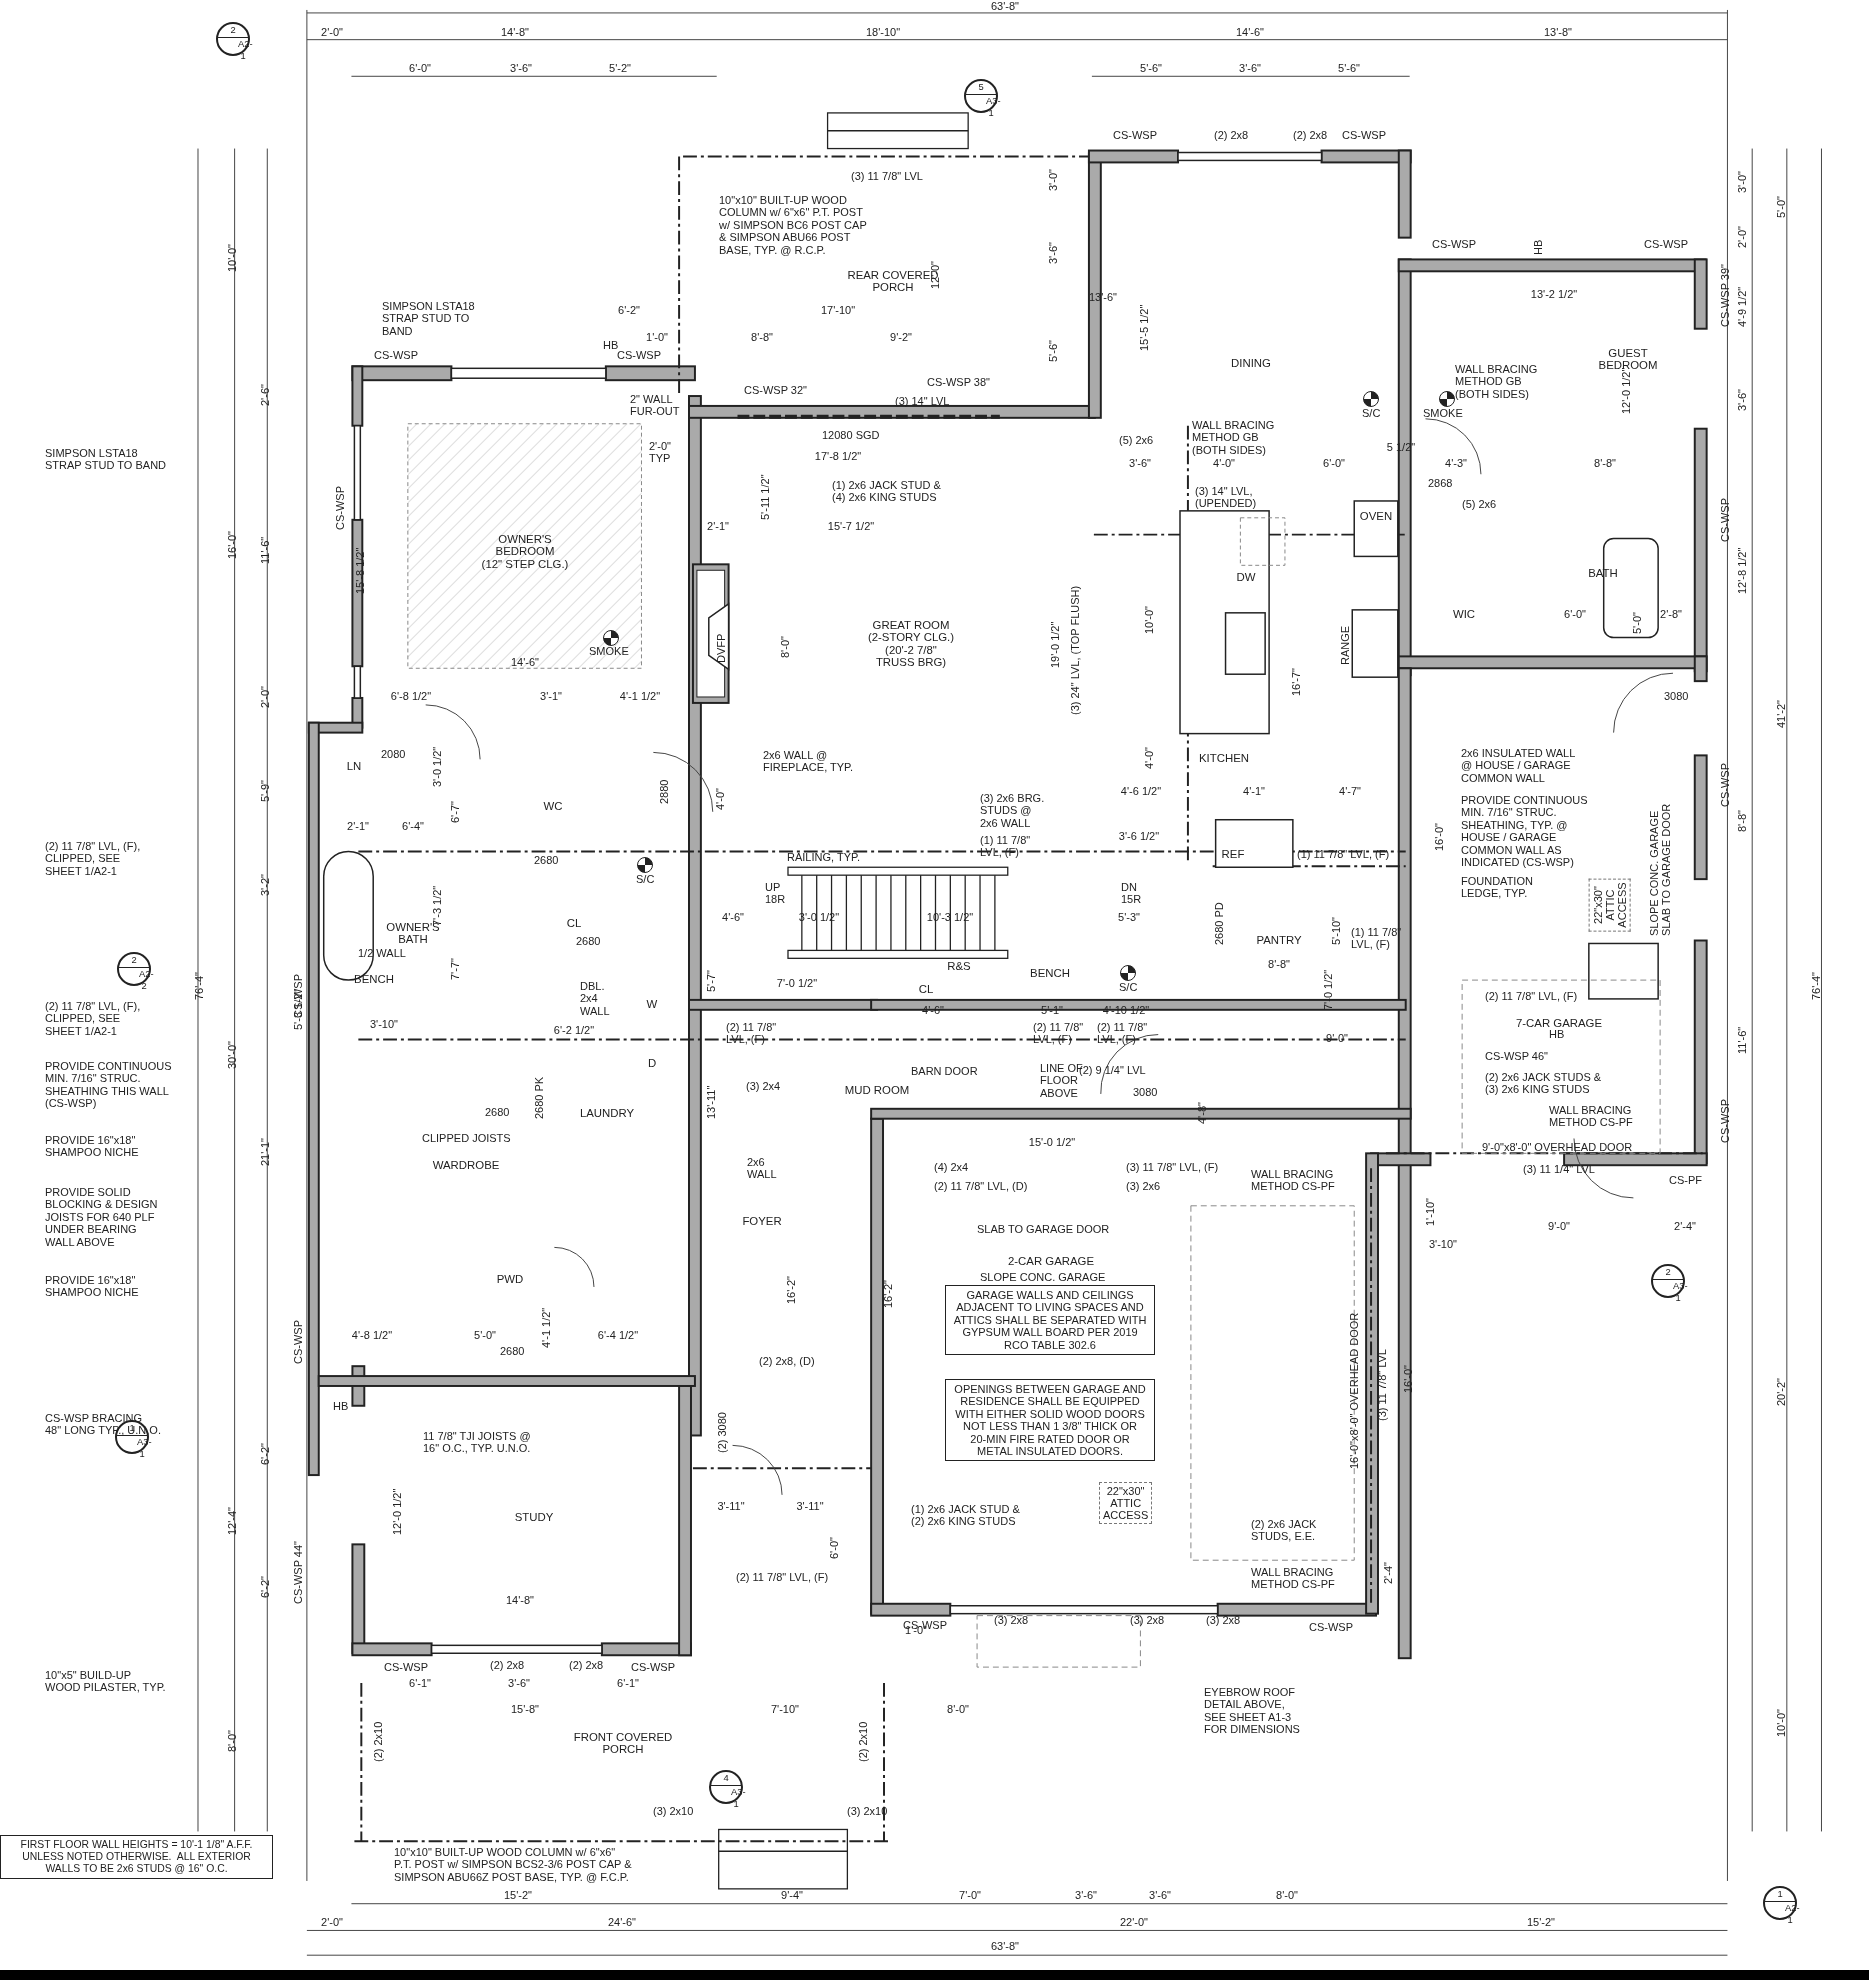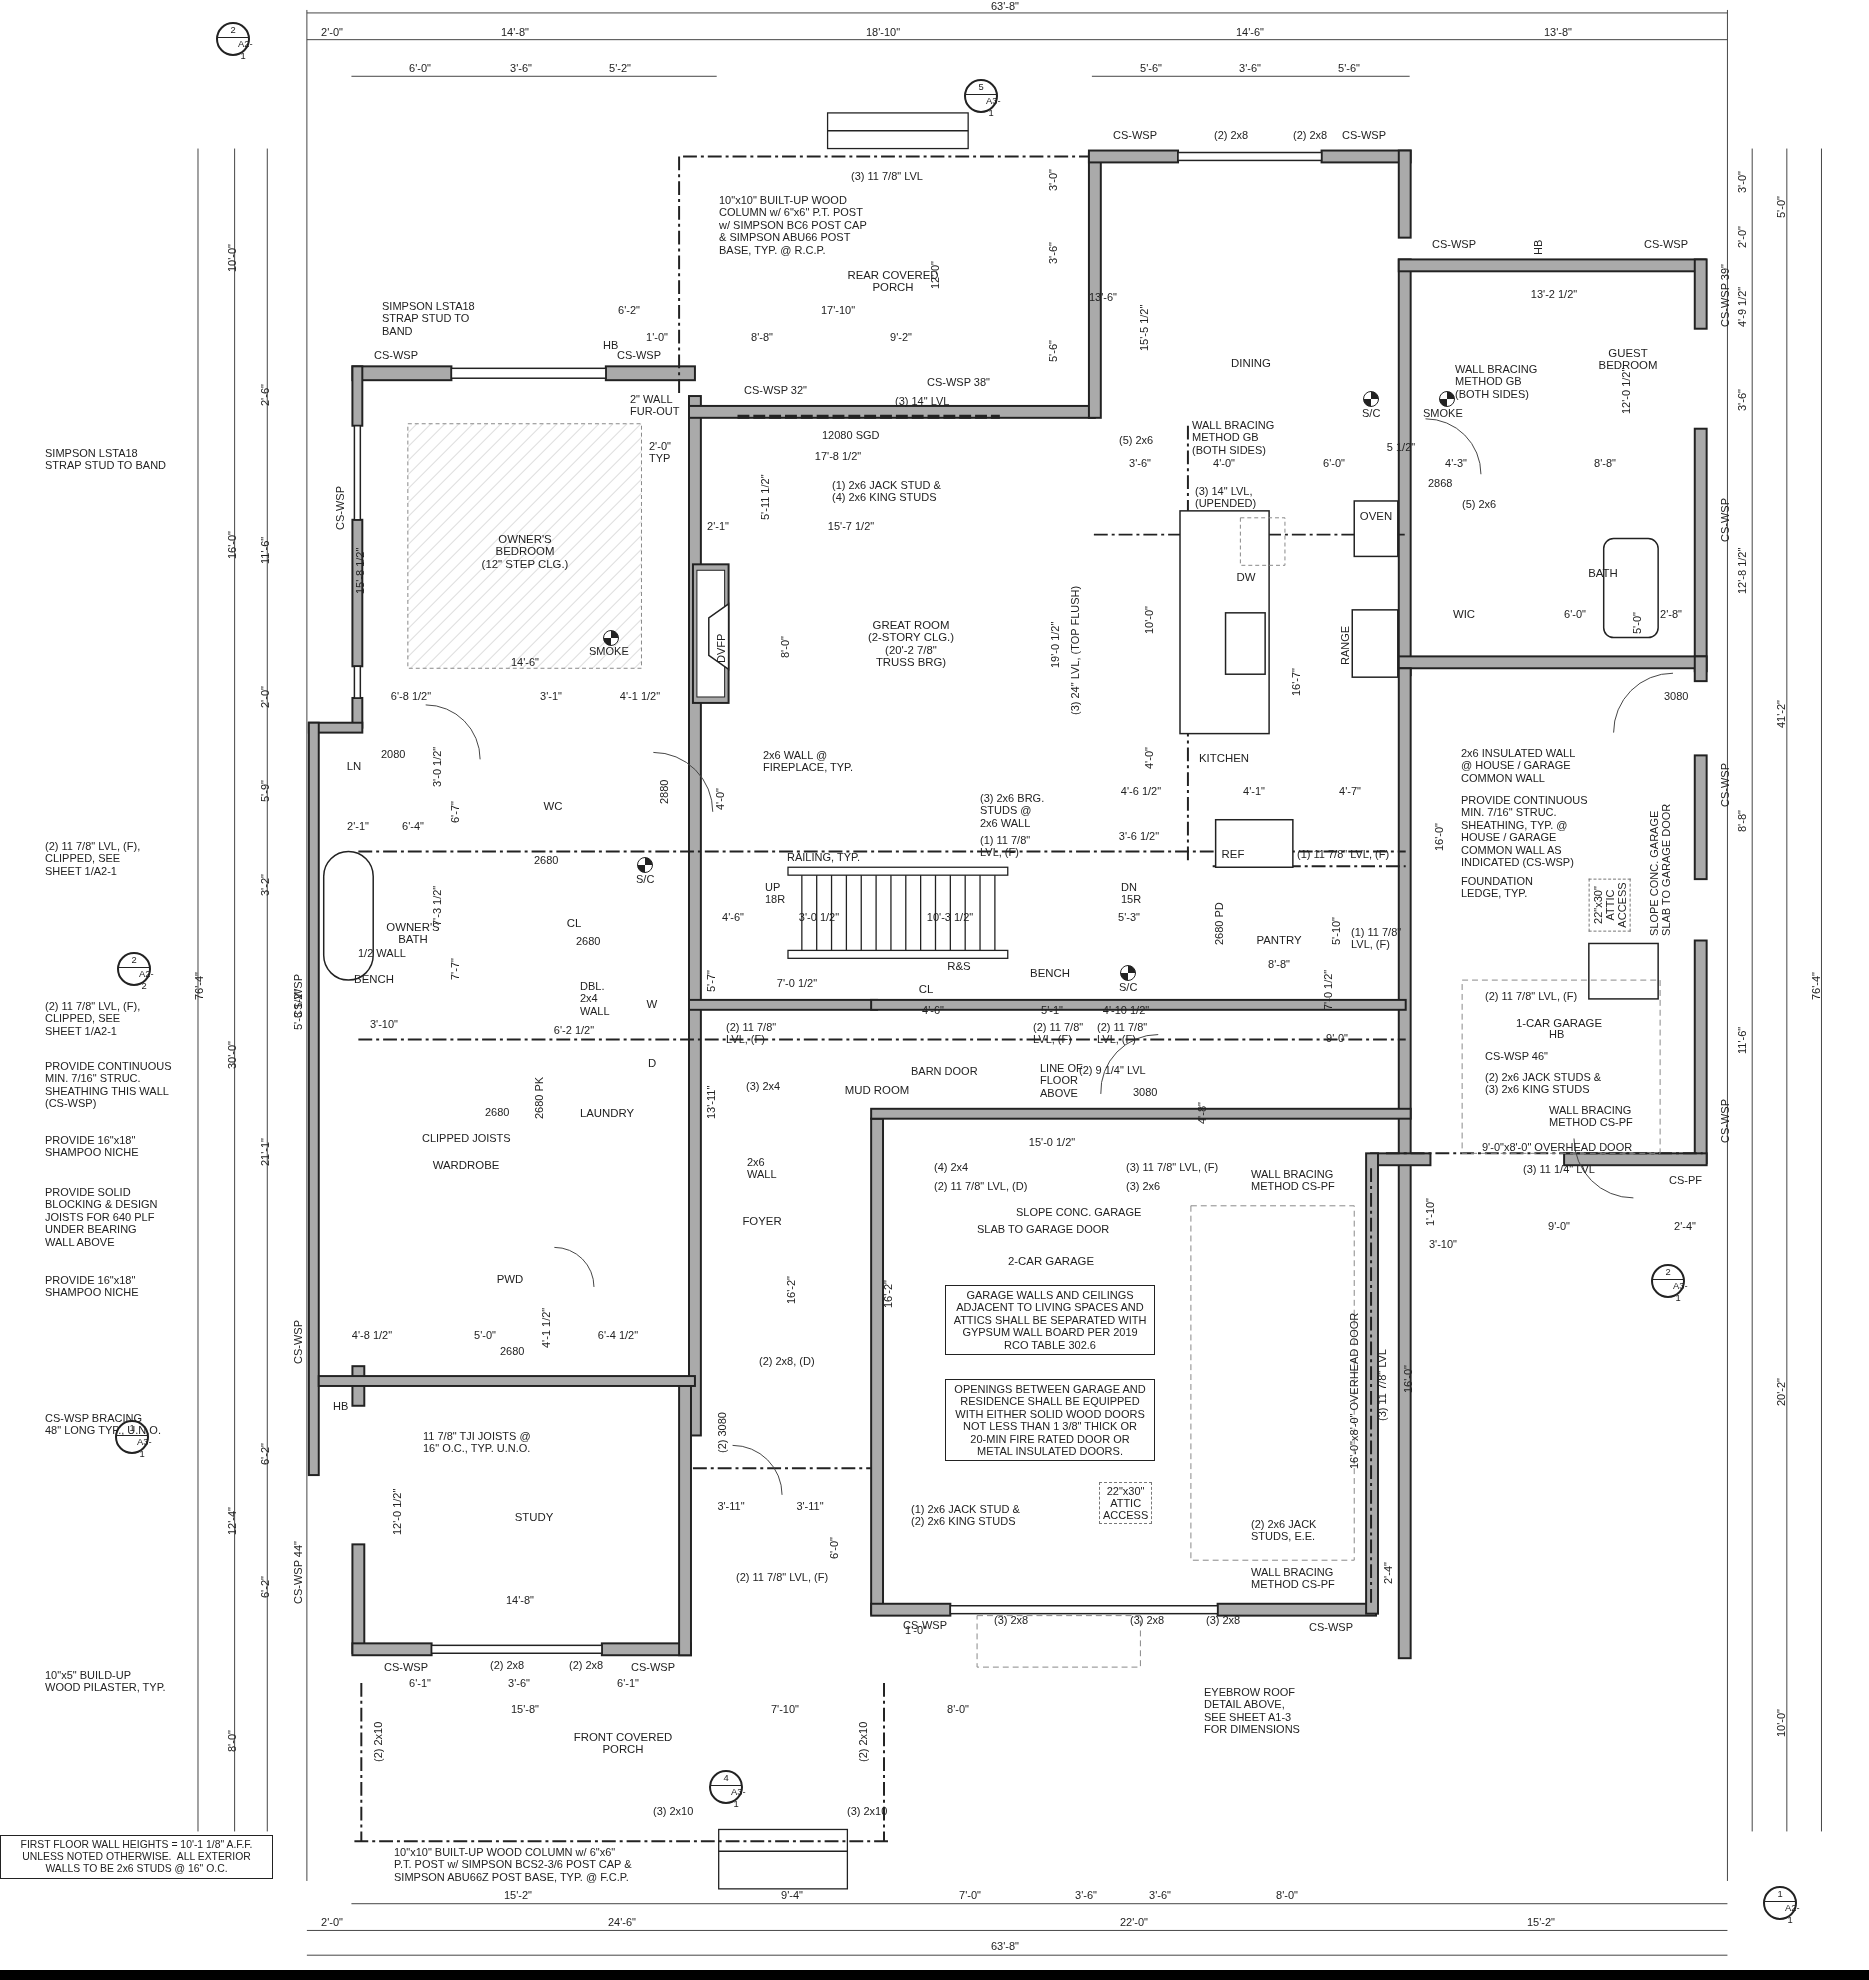--- a/index.html
+++ b/index.html
@@ -304,7 +304,7 @@
 <div class="room" style="left:926px;top:983px;">CL</div>
 <div class="room" style="left:959px;top:960px;">R&amp;S</div>
 <div class="room" style="left:534px;top:1511px;">STUDY</div>
-<div class="room" style="left:1559px;top:1017px;">1-CAR GARAGE</div>
+<div class="room" style="left:1559px;top:1017px;">7-CAR GARAGE</div>
 <div class="room" style="left:1051px;top:1255px;">2-CAR GARAGE</div>
 <div class="room" style="left:623px;top:1731px;">FRONT COVERED
 PORCH</div>

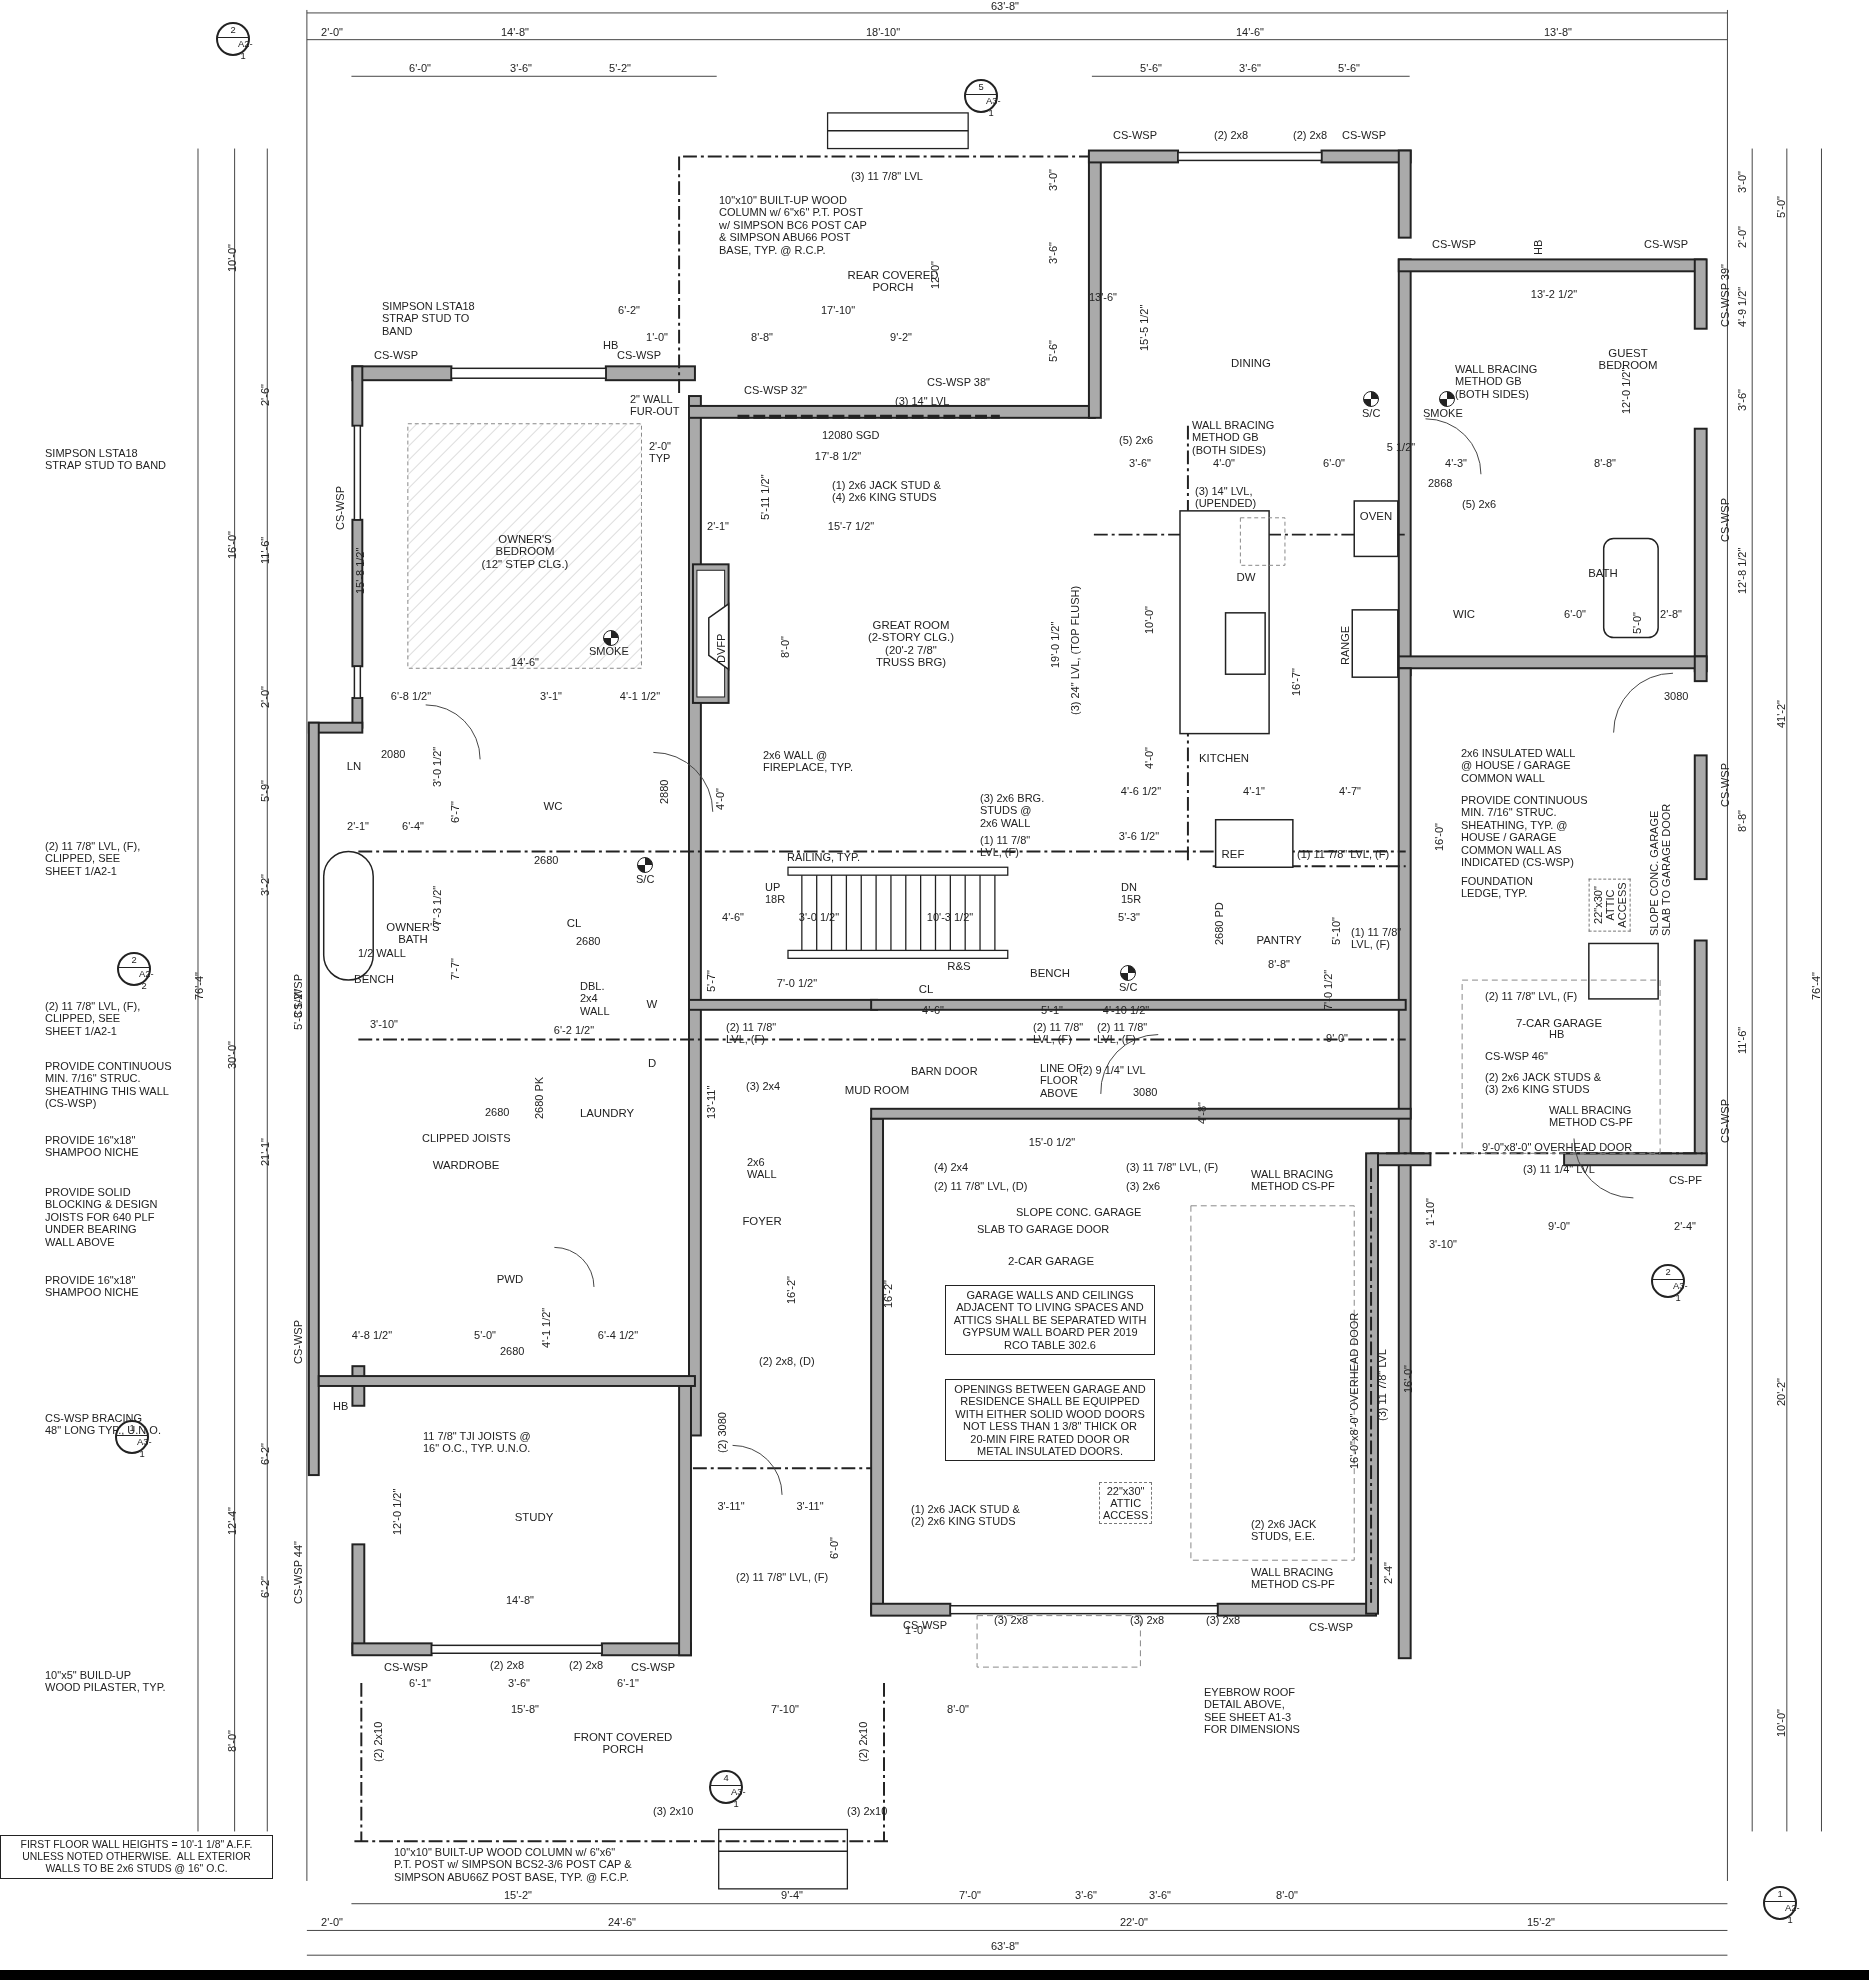--- a/index.html
+++ b/index.html
@@ -395,7 +395,7 @@
 LEDGE, TYP.</div>
 <div class="lbl v" style="left:1648px;top:936px;">SLOPE CONC. GARAGE
 SLAB TO GARAGE DOOR</div>
-<div class="note" style="left:980px;top:1206px;margin-left:36px;">SLOPE CONC. GARAGE</div>
+<div class="note" style="left:980px;top:1271px;">SLOPE CONC. GARAGE</div>
 <div class="note" style="left:977px;top:1223px;">SLAB TO GARAGE DOOR</div>
 <div class="note" style="left:1485px;top:990px;">(2) 11 7/8" LVL, (F)</div>
 <div class="note" style="left:1485px;top:1050px;">CS-WSP 46"</div>

